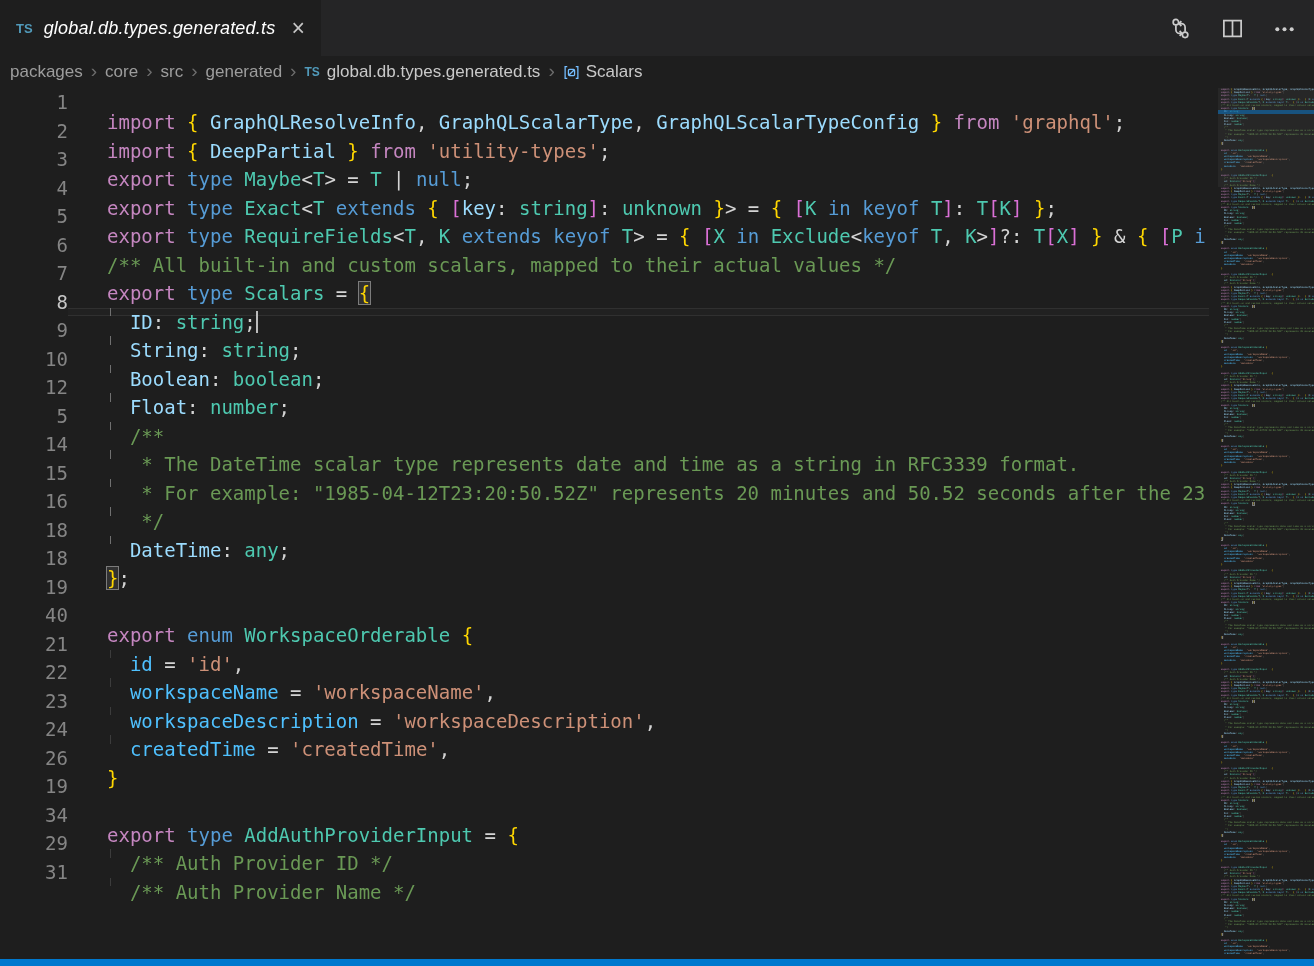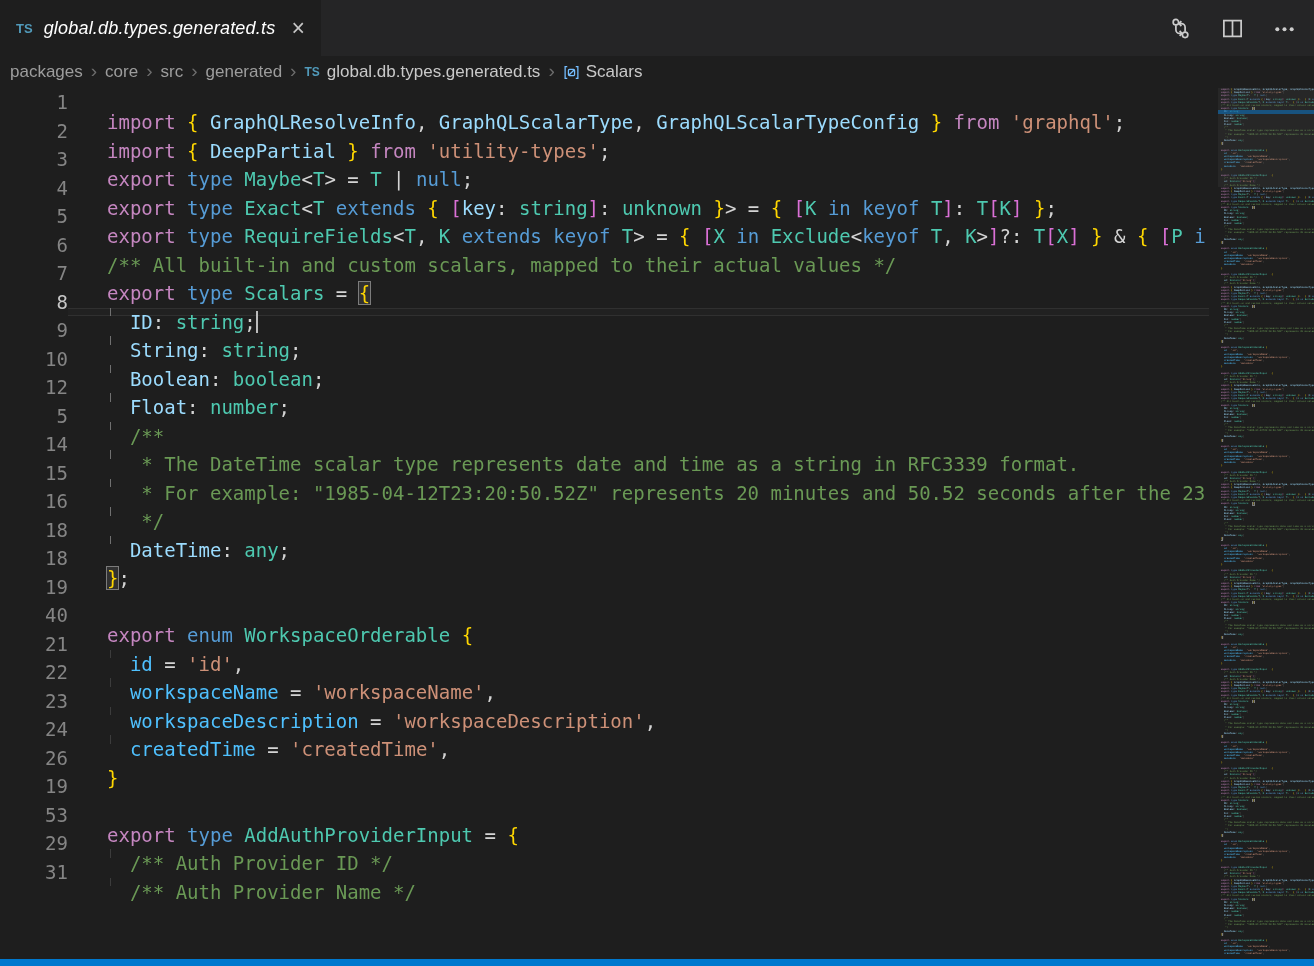--- a/index.html
+++ b/index.html
@@ -144,7 +144,7 @@
       <div class="row"><span class="num">24</span><span class="codeline"><i class="guide"></i><span class="tok-enm">  createdTime</span><span class="tok-pun"> = </span><span class="tok-str">'createdTime'</span><span class="tok-pun">,</span></span></div>
       <div class="row"><span class="num">26</span><span class="codeline"><span class="tok-b1">}</span></span></div>
       <div class="row"><span class="num">19</span><span class="codeline"></span></div>
-      <div class="row"><span class="num">53</span><span class="codeline"><span class="tok-kw1">export</span><span class="tok-kw2"> type</span><span class="tok-type"> AddAuthProviderInput</span><span class="tok-pun"> = </span><span class="tok-b1">{</span></span></div>
+      <div class="row"><span class="num">34</span><span class="codeline"><span class="tok-kw1">export</span><span class="tok-kw2"> type</span><span class="tok-type"> AddAuthProviderInput</span><span class="tok-pun"> = </span><span class="tok-b1">{</span></span></div>
       <div class="row"><span class="num">29</span><span class="codeline"><i class="guide"></i><span class="tok-com">  /** Auth Provider ID */</span></span></div>
       <div class="row"><span class="num">31</span><span class="codeline"><i class="guide"></i><span class="tok-com">  /** Auth Provider Name */</span></span></div>
     </div>

